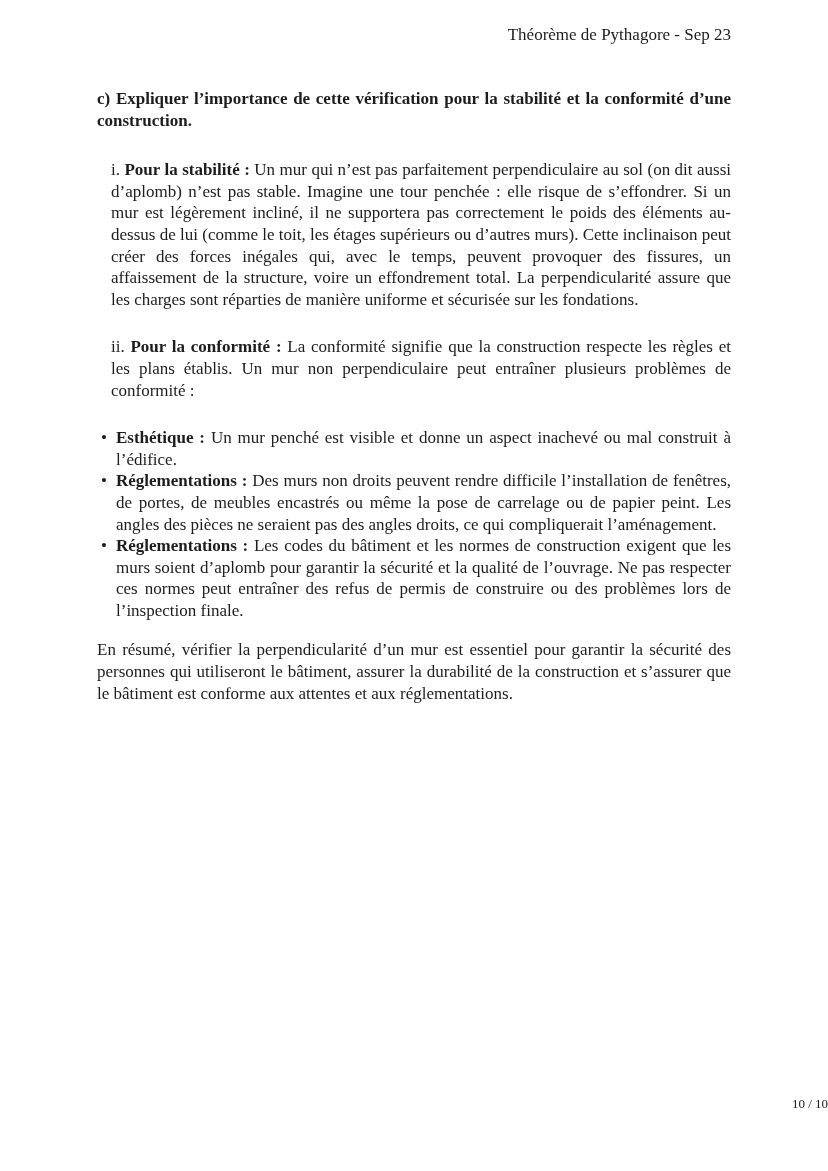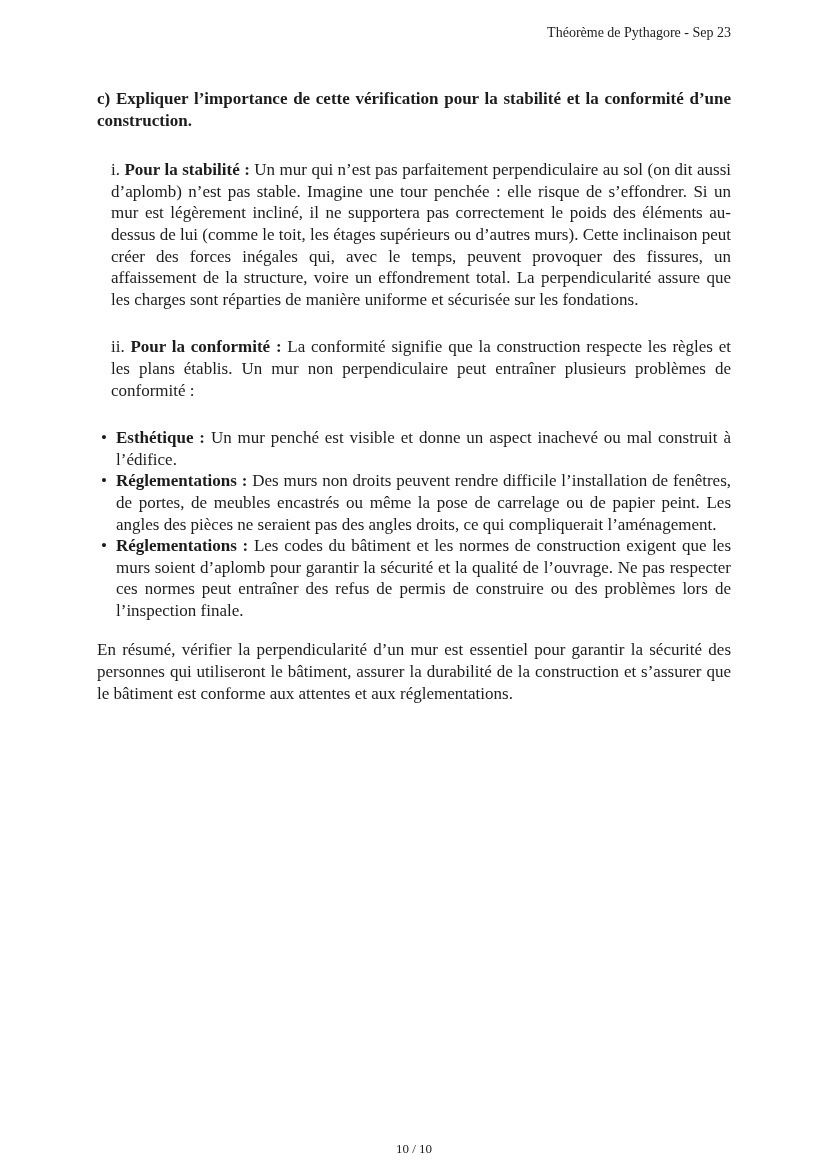--- a/index.html
+++ b/index.html
@@ -25,7 +25,7 @@
     position: absolute;
     top: 25px;
     right: 97px;
-    font-size: 14px;
+    font-size: 17px;
     color: #1c1c1c;
   }
   .content {

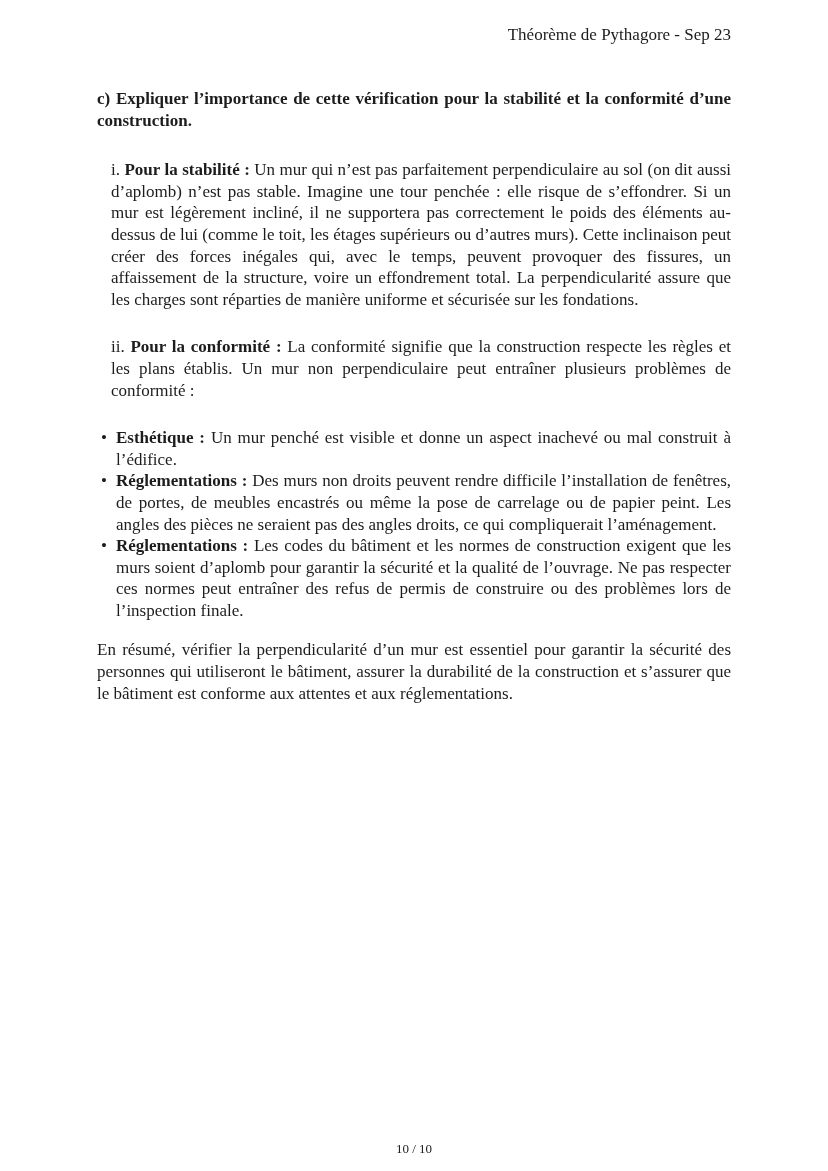--- a/index.html
+++ b/index.html
@@ -66,10 +66,9 @@
     top: 1096px;
     left: 0;
     width: 828px;
-    text-align: center;
+    text-align: right;
     font-size: 13px;
     color: #1c1c1c;
-    margin-top: 45px;
   }
 </style>
 </head>

